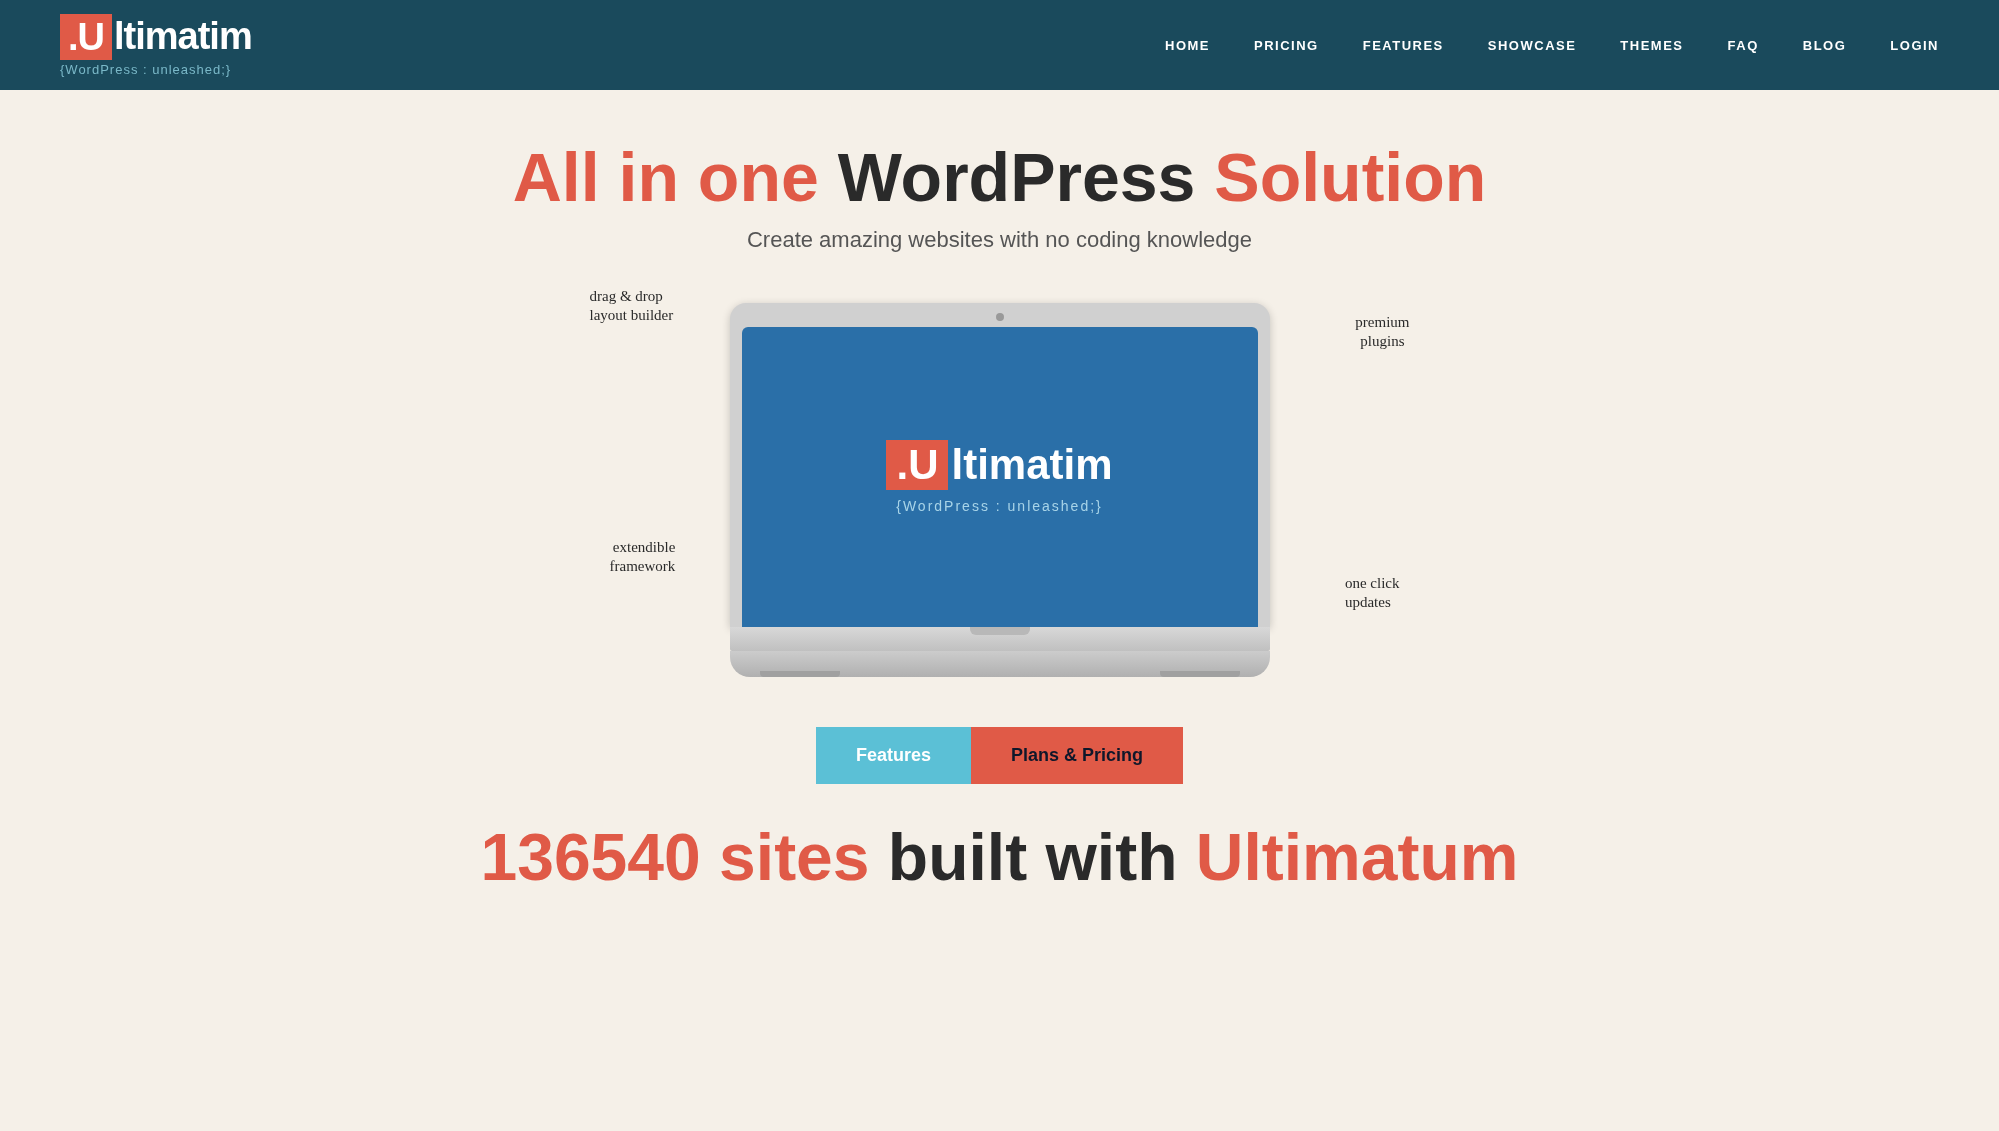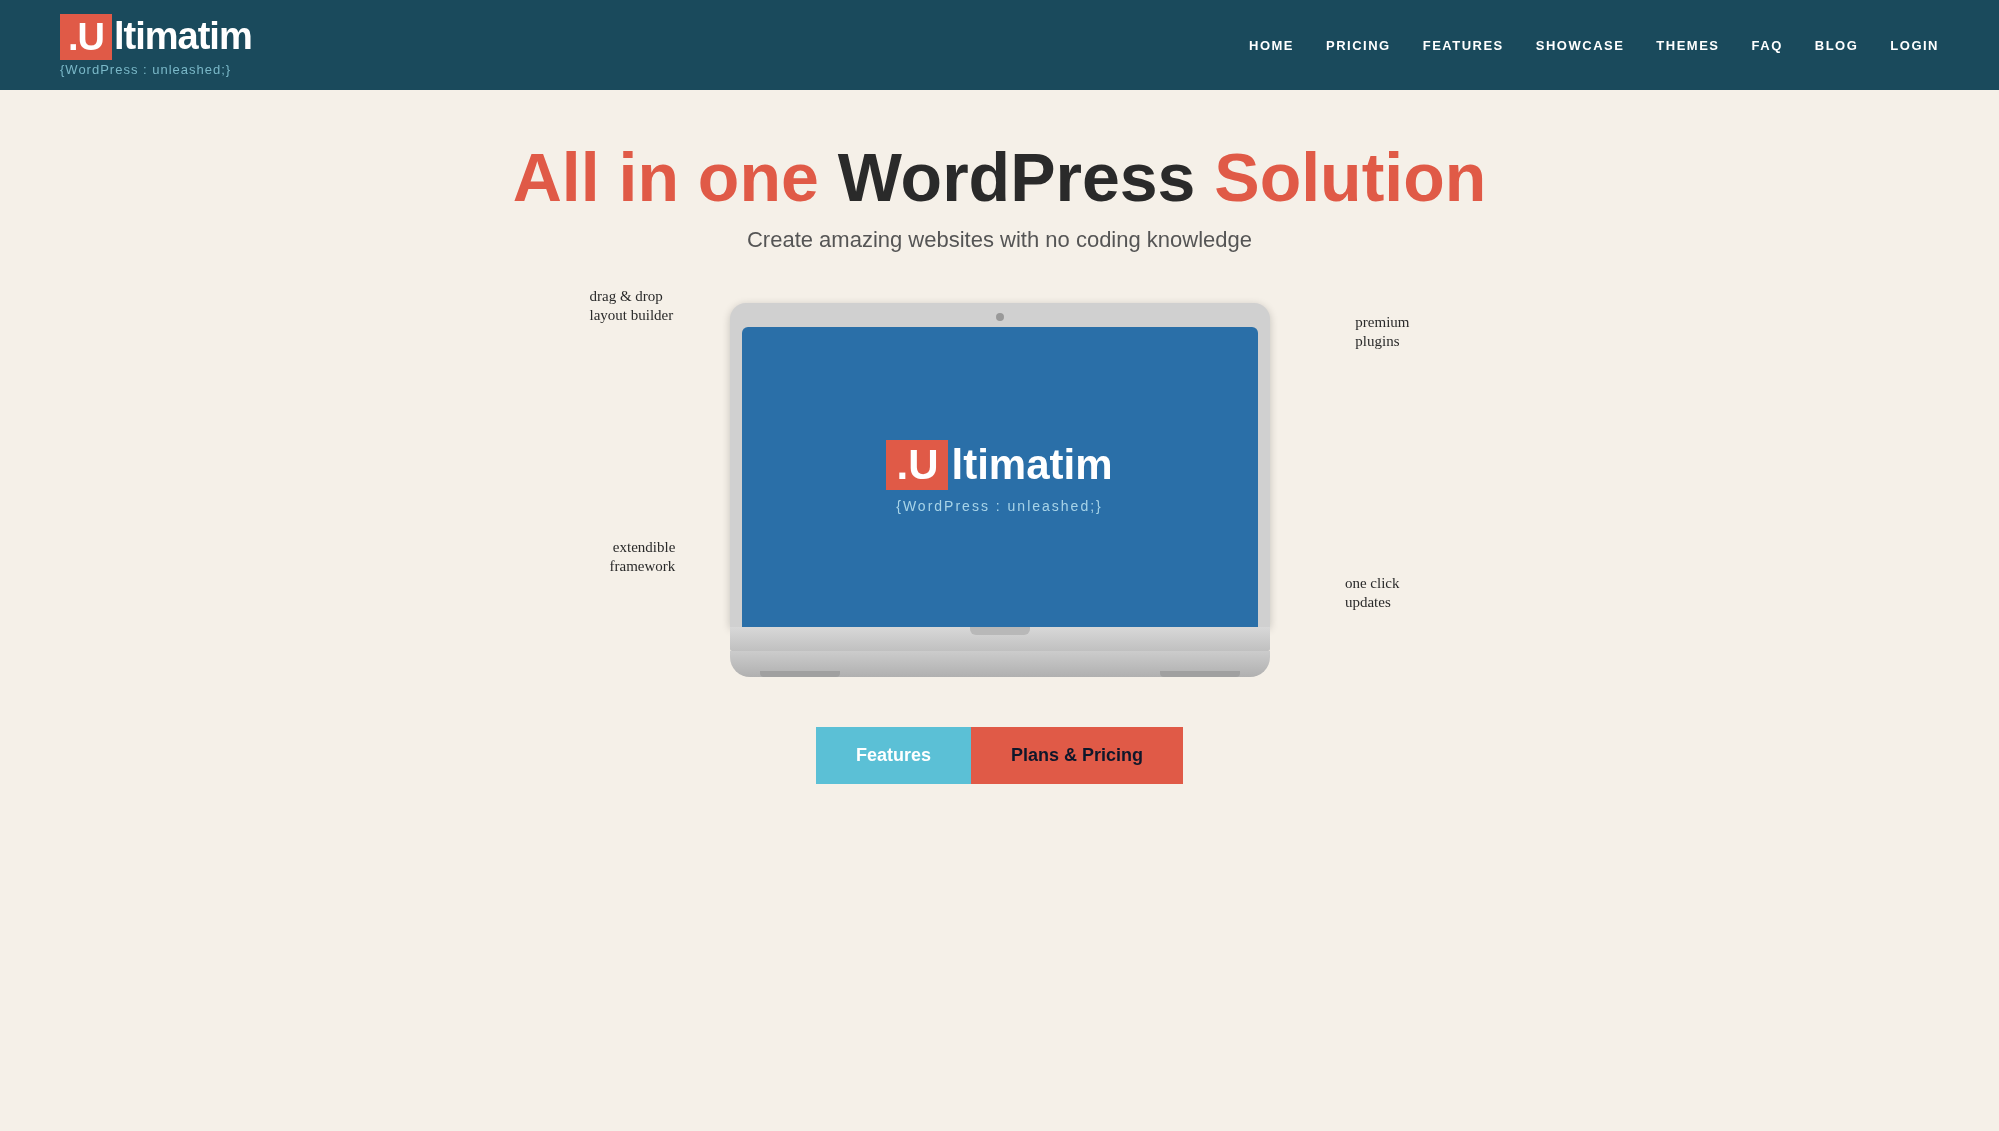--- a/index.html
+++ b/index.html
@@ -53,7 +53,7 @@
 
     nav {
       display: flex;
-      gap: 32px;
+      gap: 44px;
     }
     nav a {
       color: white;

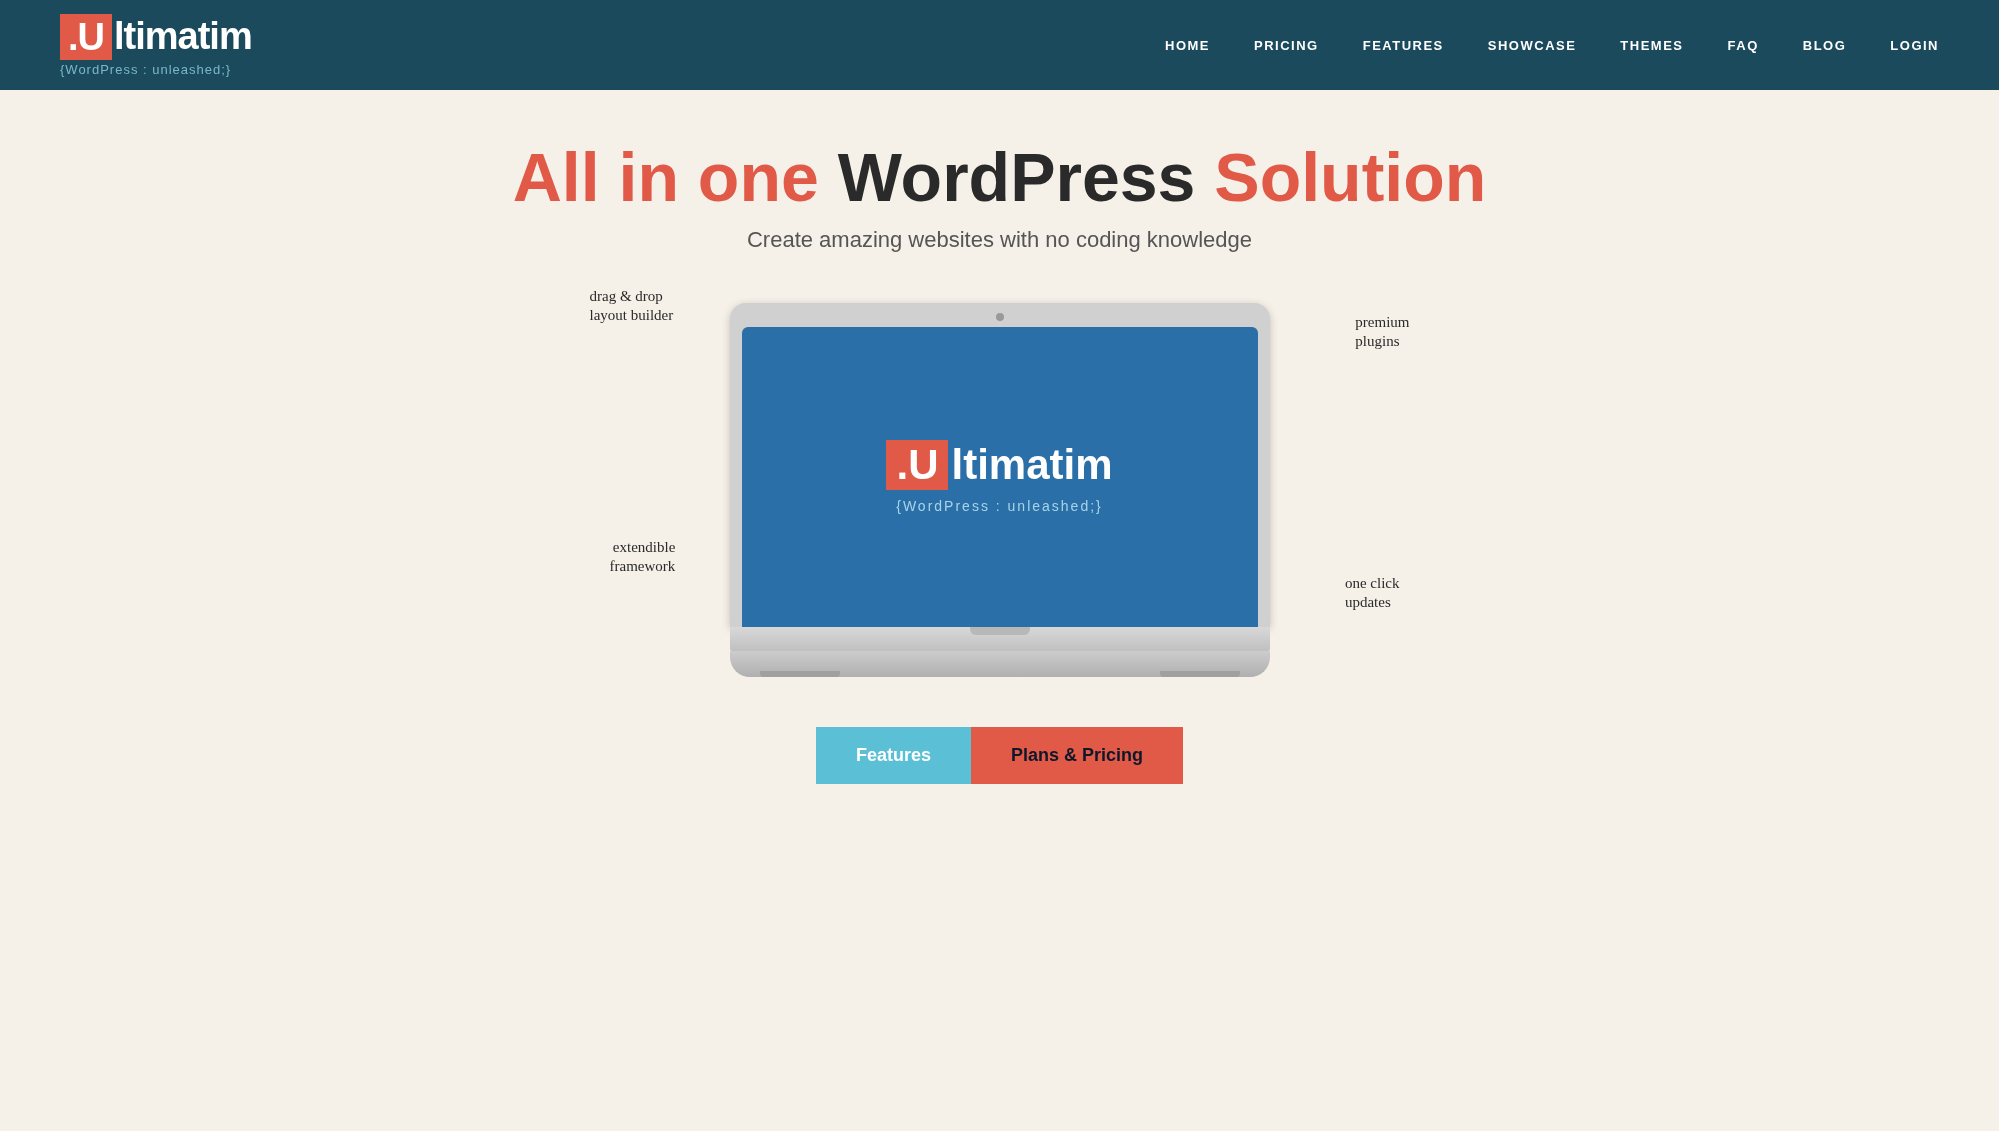--- a/index.html
+++ b/index.html
@@ -116,7 +116,7 @@
     .annotation-premium {
       top: 30px;
       right: 20px;
-      text-align: left;
+      text-align: center;
     }
     .annotation-extendible {
       bottom: 120px;

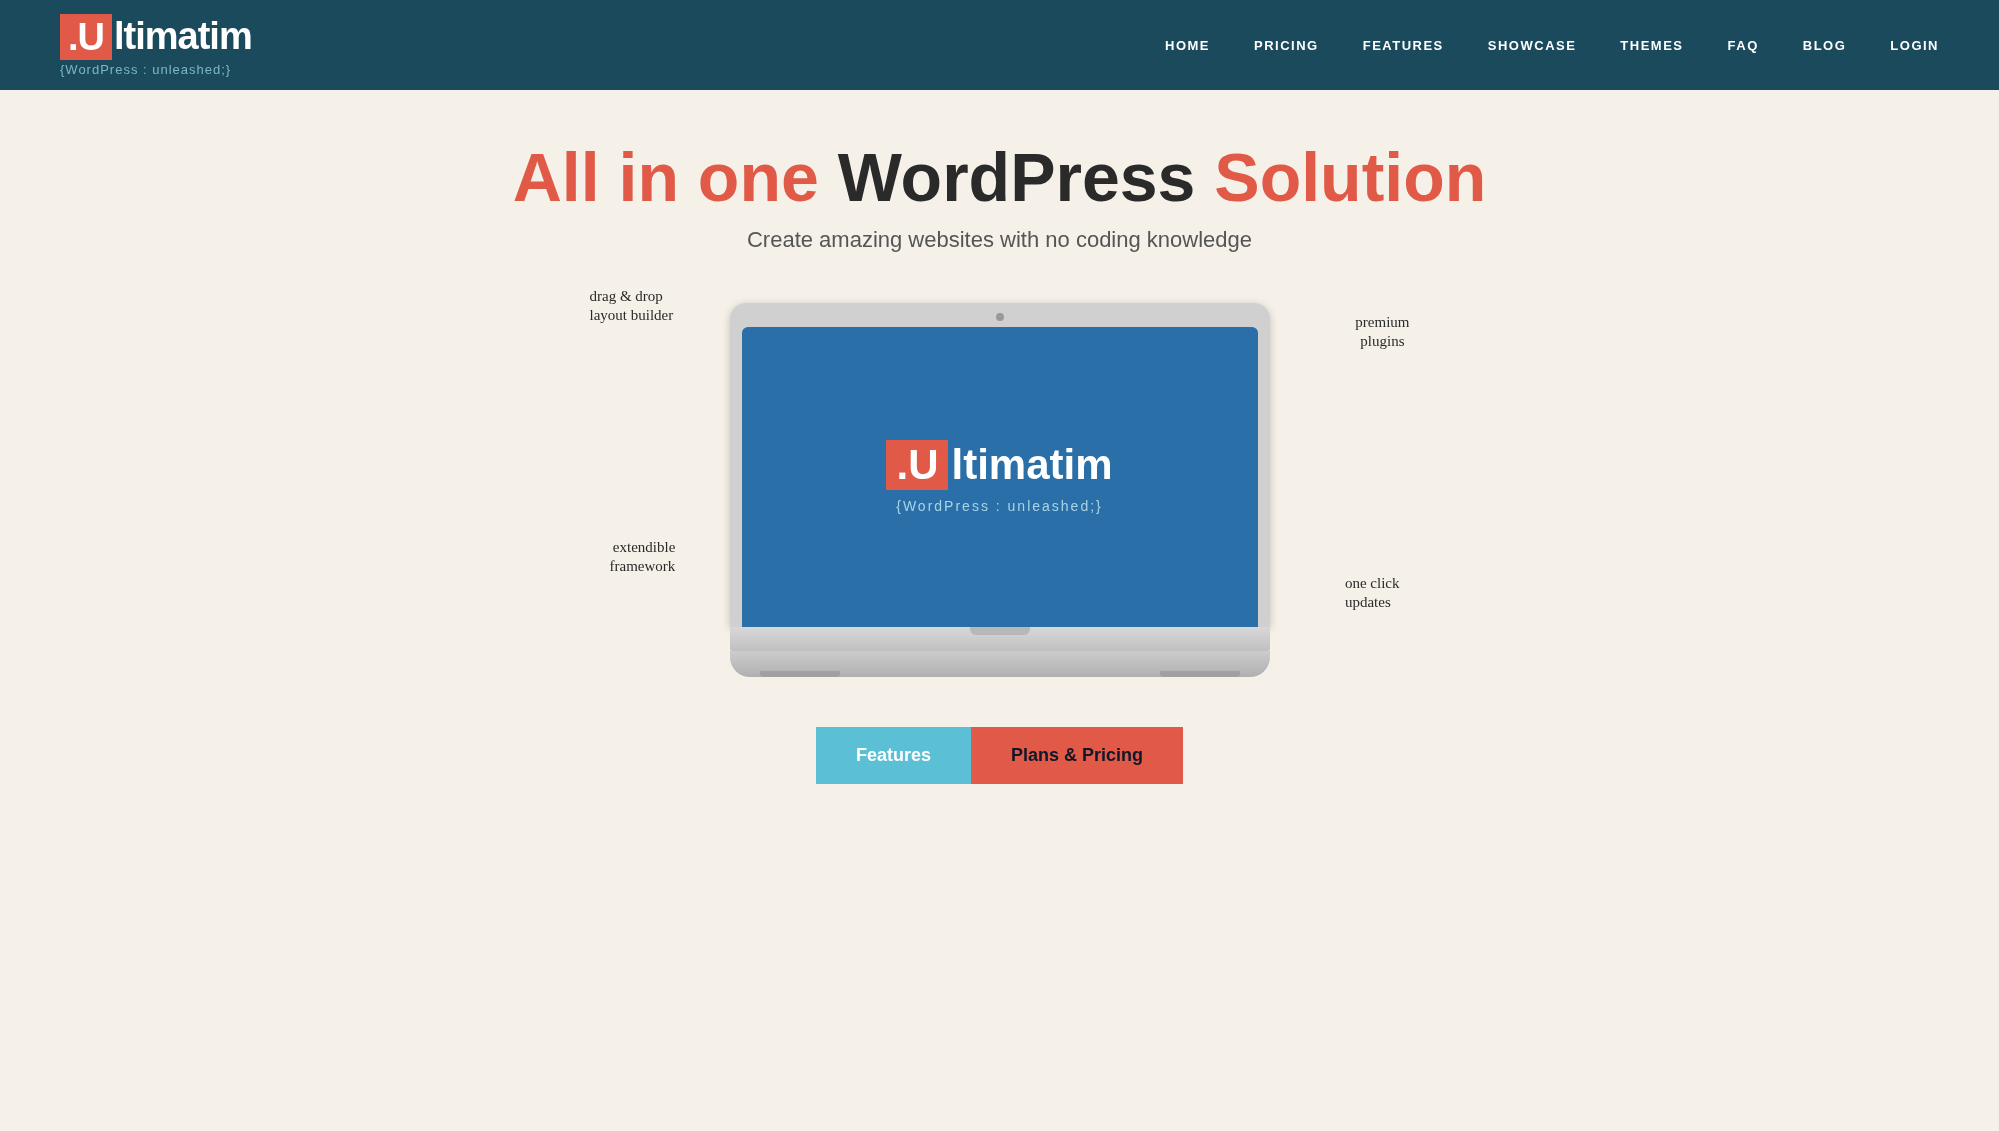--- a/index.html
+++ b/index.html
@@ -347,6 +347,9 @@
     <button class="btn-pricing">Plans &amp; Pricing</button>
   </div>
 
+  <div class="stats-line">
+    <span class="coral">136540</span><span class="coral"> sites </span><span class="dark">built with </span><span class="coral">Ultimatum</span>
+  </div>
 
 </main>
 

